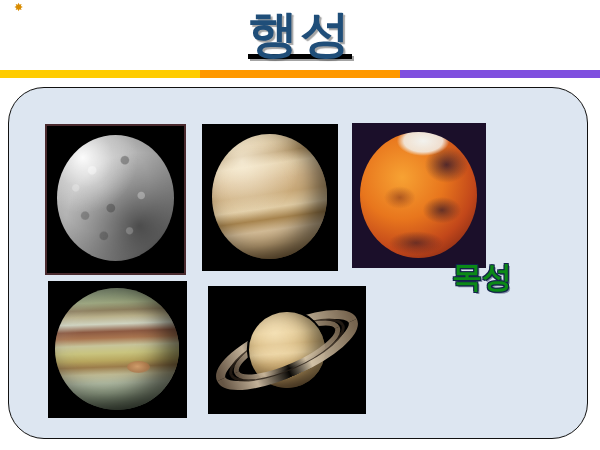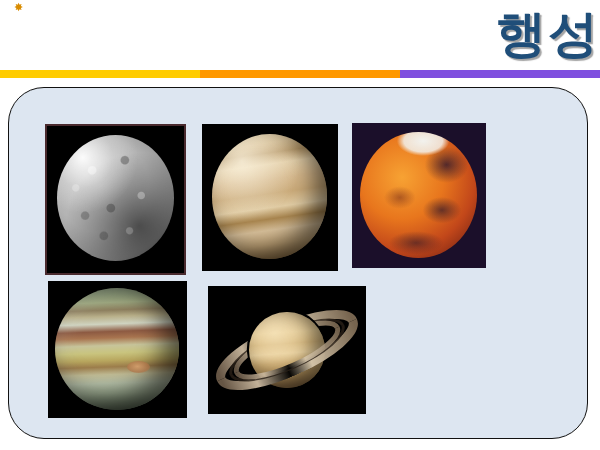--- a/index.html
+++ b/index.html
@@ -37,7 +37,8 @@
     height: 68px;
     display: flex;
     align-items: center;
-    justify-content: flex-end;
+    justify-content: center;
+    text-decoration: underline;
   }
   .slide-title {
     font-family: "DejaVu Sans", "Liberation Sans", sans-serif;

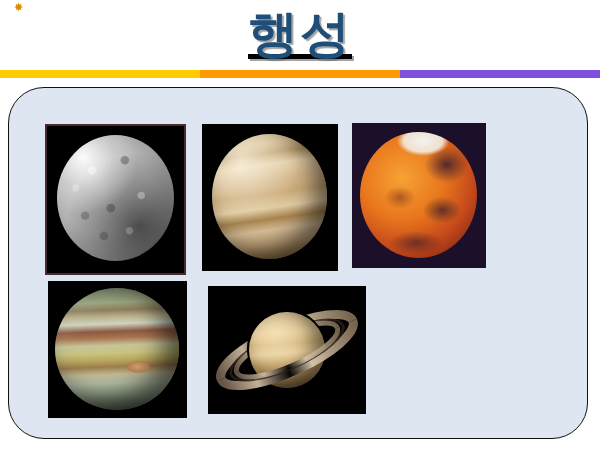--- a/index.html
+++ b/index.html
@@ -286,6 +286,7 @@
 </div>
 
 <div class="name-list">
+  <div class="planet-name">목성</div>
 </div>
 
 </body></html>

